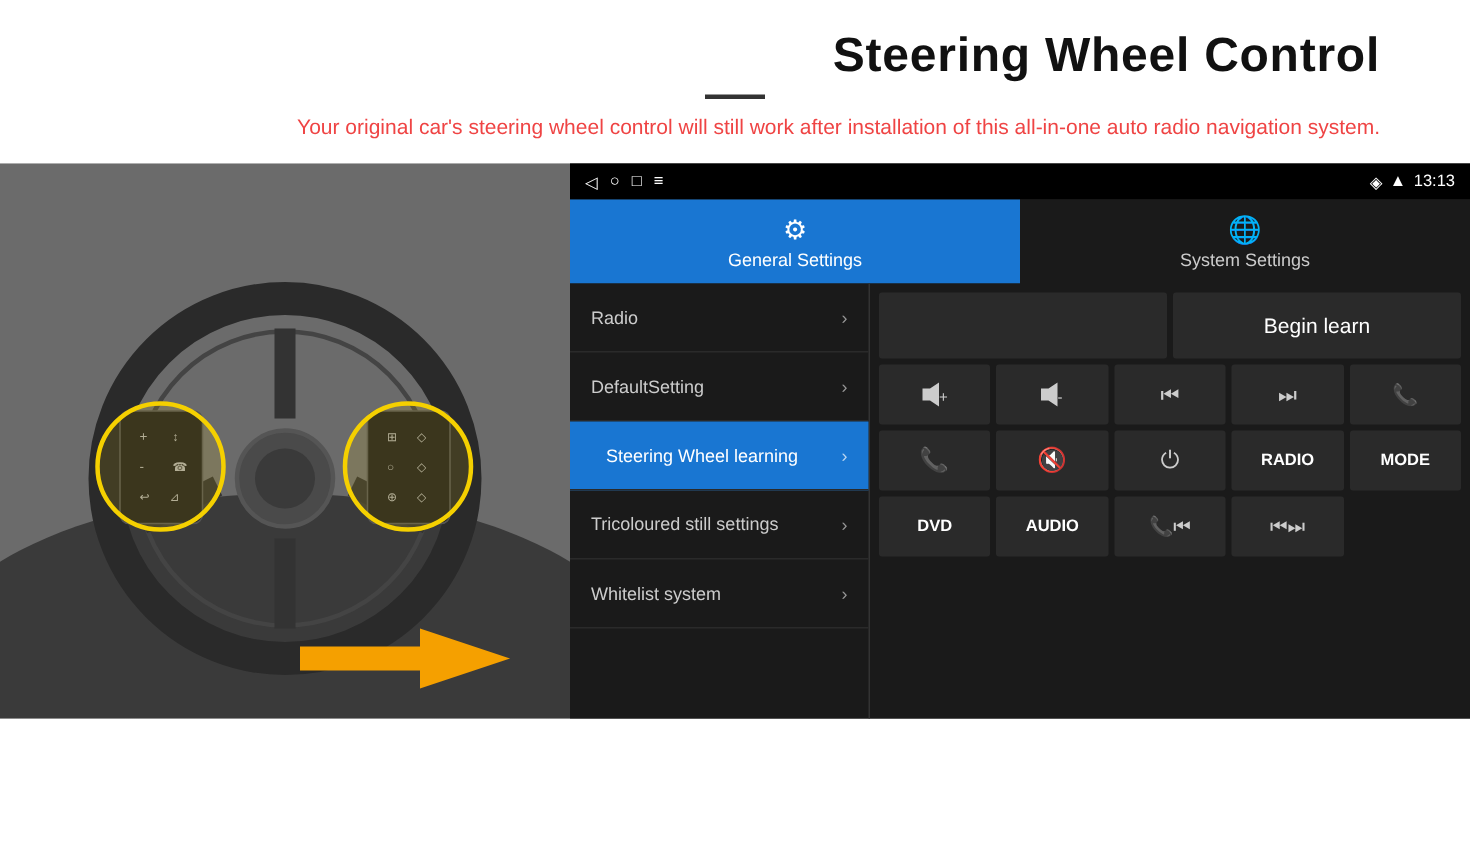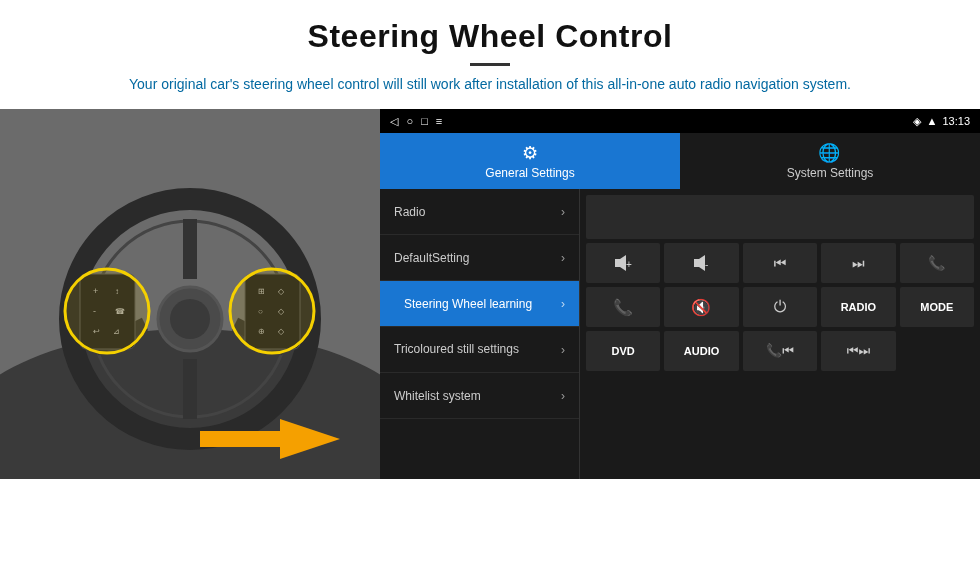--- a/index.html
+++ b/index.html
@@ -12,7 +12,7 @@
     }
 
     .page-header {
-      text-align: center;
+      text-align: right;
       padding: 18px 60px 10px;
     }
     .page-title {

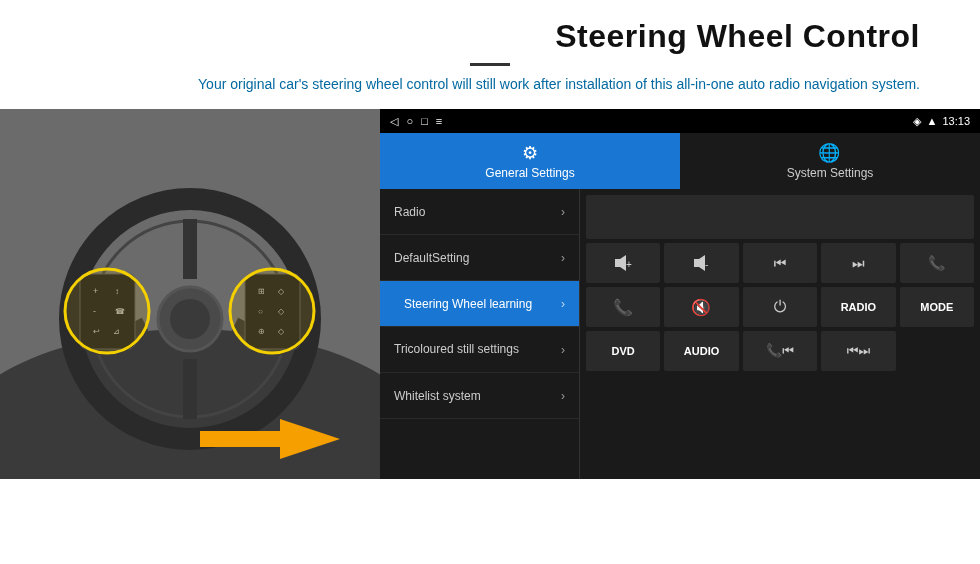--- a/index.html
+++ b/index.html
@@ -29,7 +29,7 @@
     }
     .page-subtitle {
       font-size: 14px;
-      color: #0369a1;
+      color: #ef4444;
       line-height: 1.5;
       margin-top: 6px;
     }

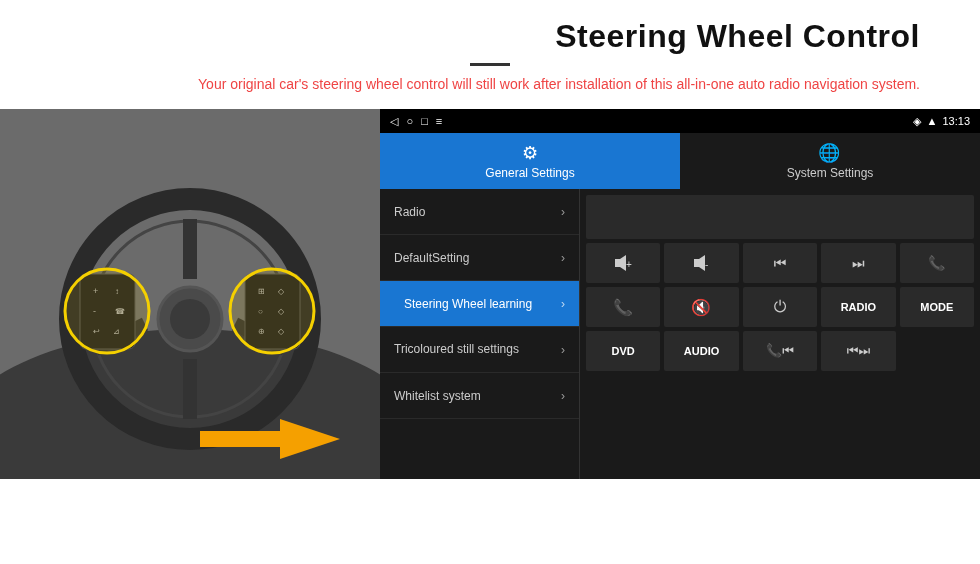--- a/index.html
+++ b/index.html
@@ -324,6 +324,9 @@
 
         <div class="begin-learn-row">
           <div class="blank-box"></div>
+          <div class="begin-learn-btn">
+            <span>Begin learn</span>
+          </div>
         </div>
 
         <div class="control-grid">

